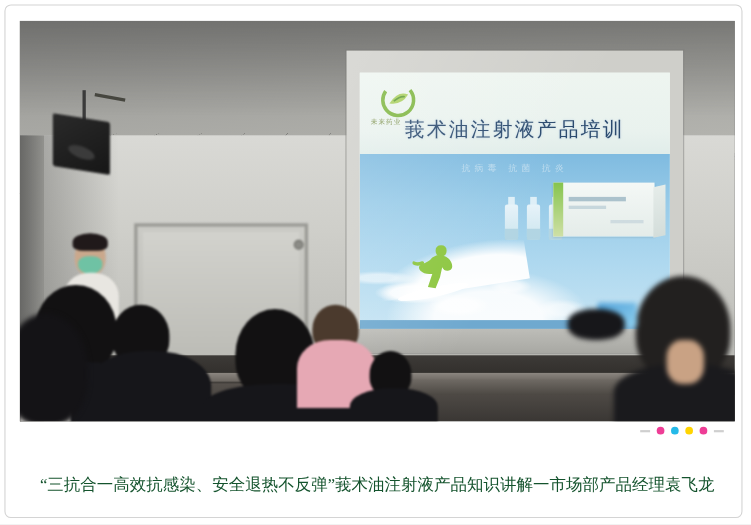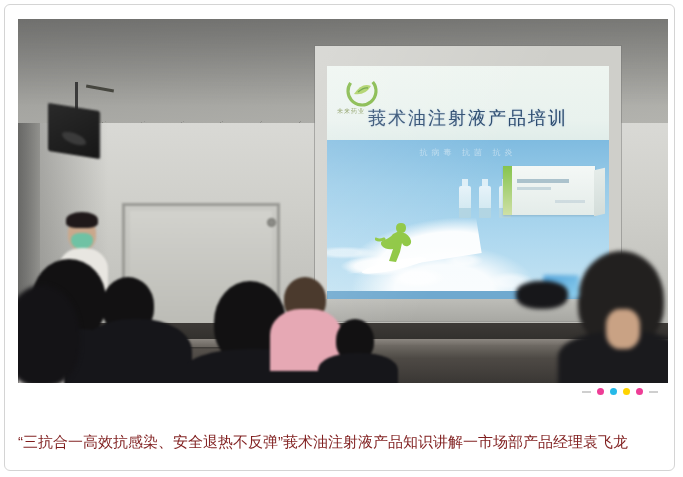--- a/index.html
+++ b/index.html
@@ -318,9 +318,10 @@
     width: 650px;
     font-size: 15px;
     line-height: 25px;
-    color: #7f1d1d;
-    font-family: Liberation Sans, sans-serif;
+    color: #14532d;
+    font-family: Liberation Serif, serif;
     letter-spacing: 0px;
+    text-align: center;
   }
 </style>
 </head>

